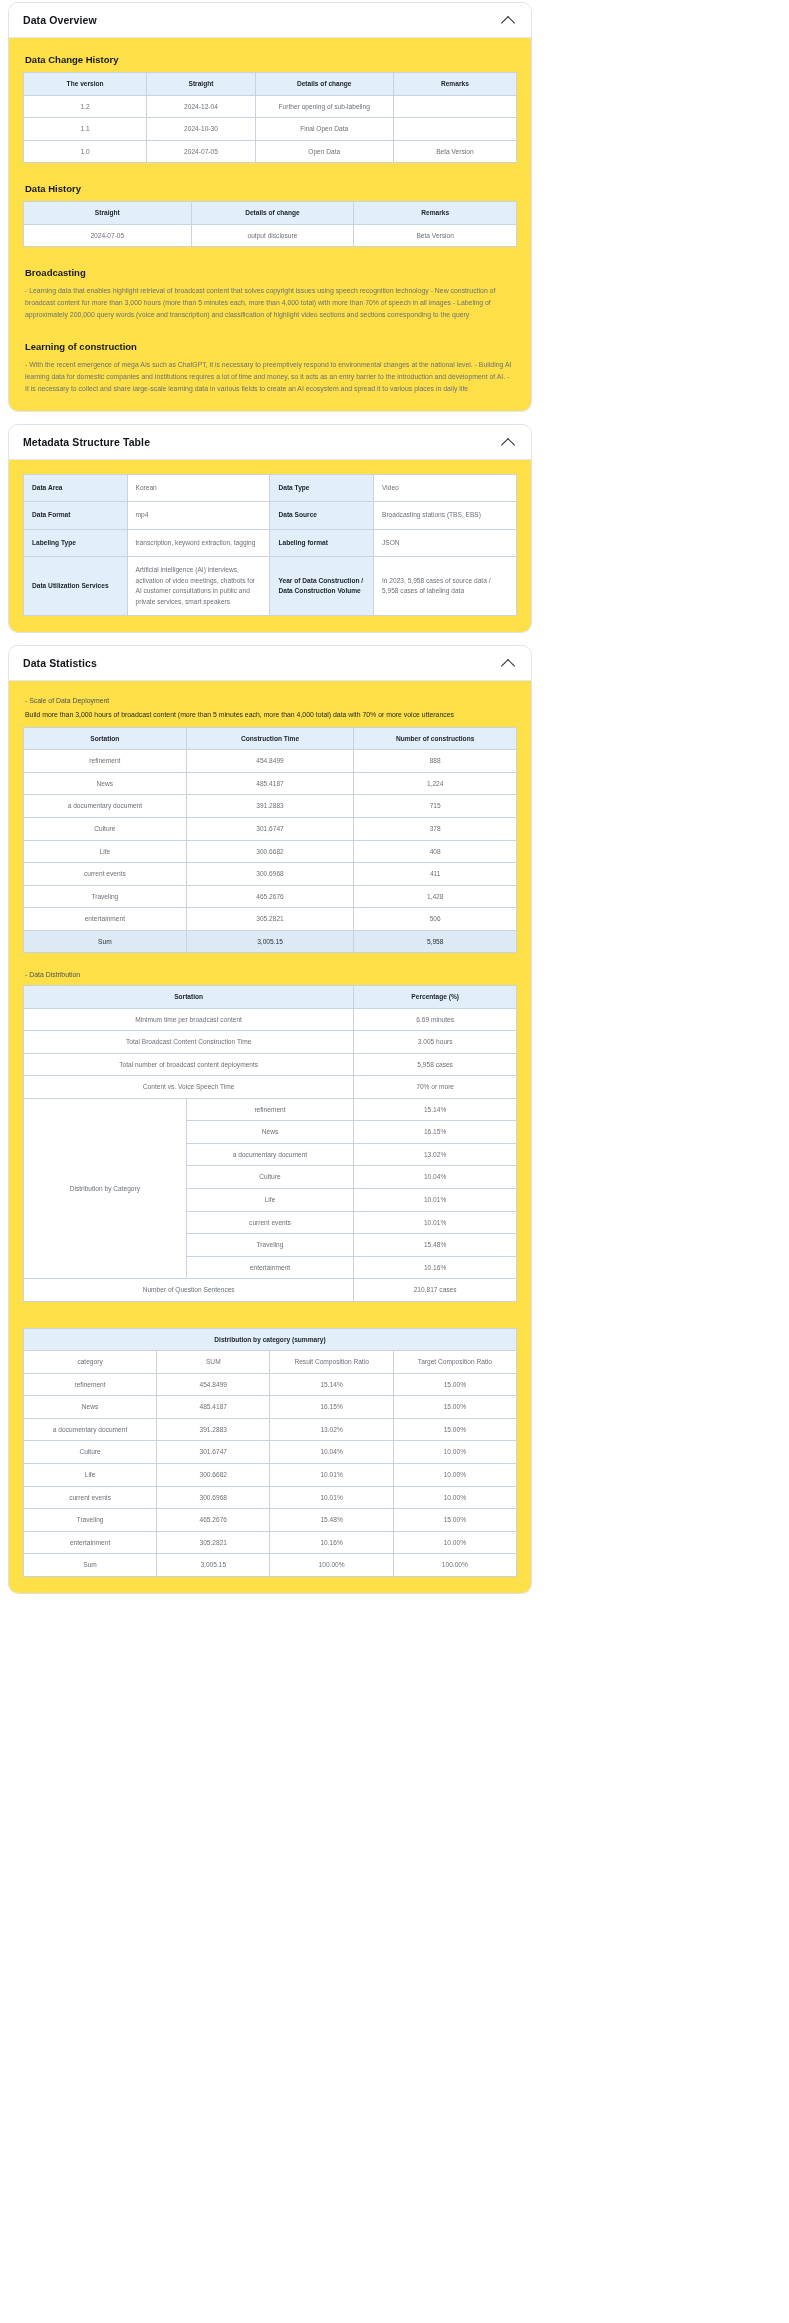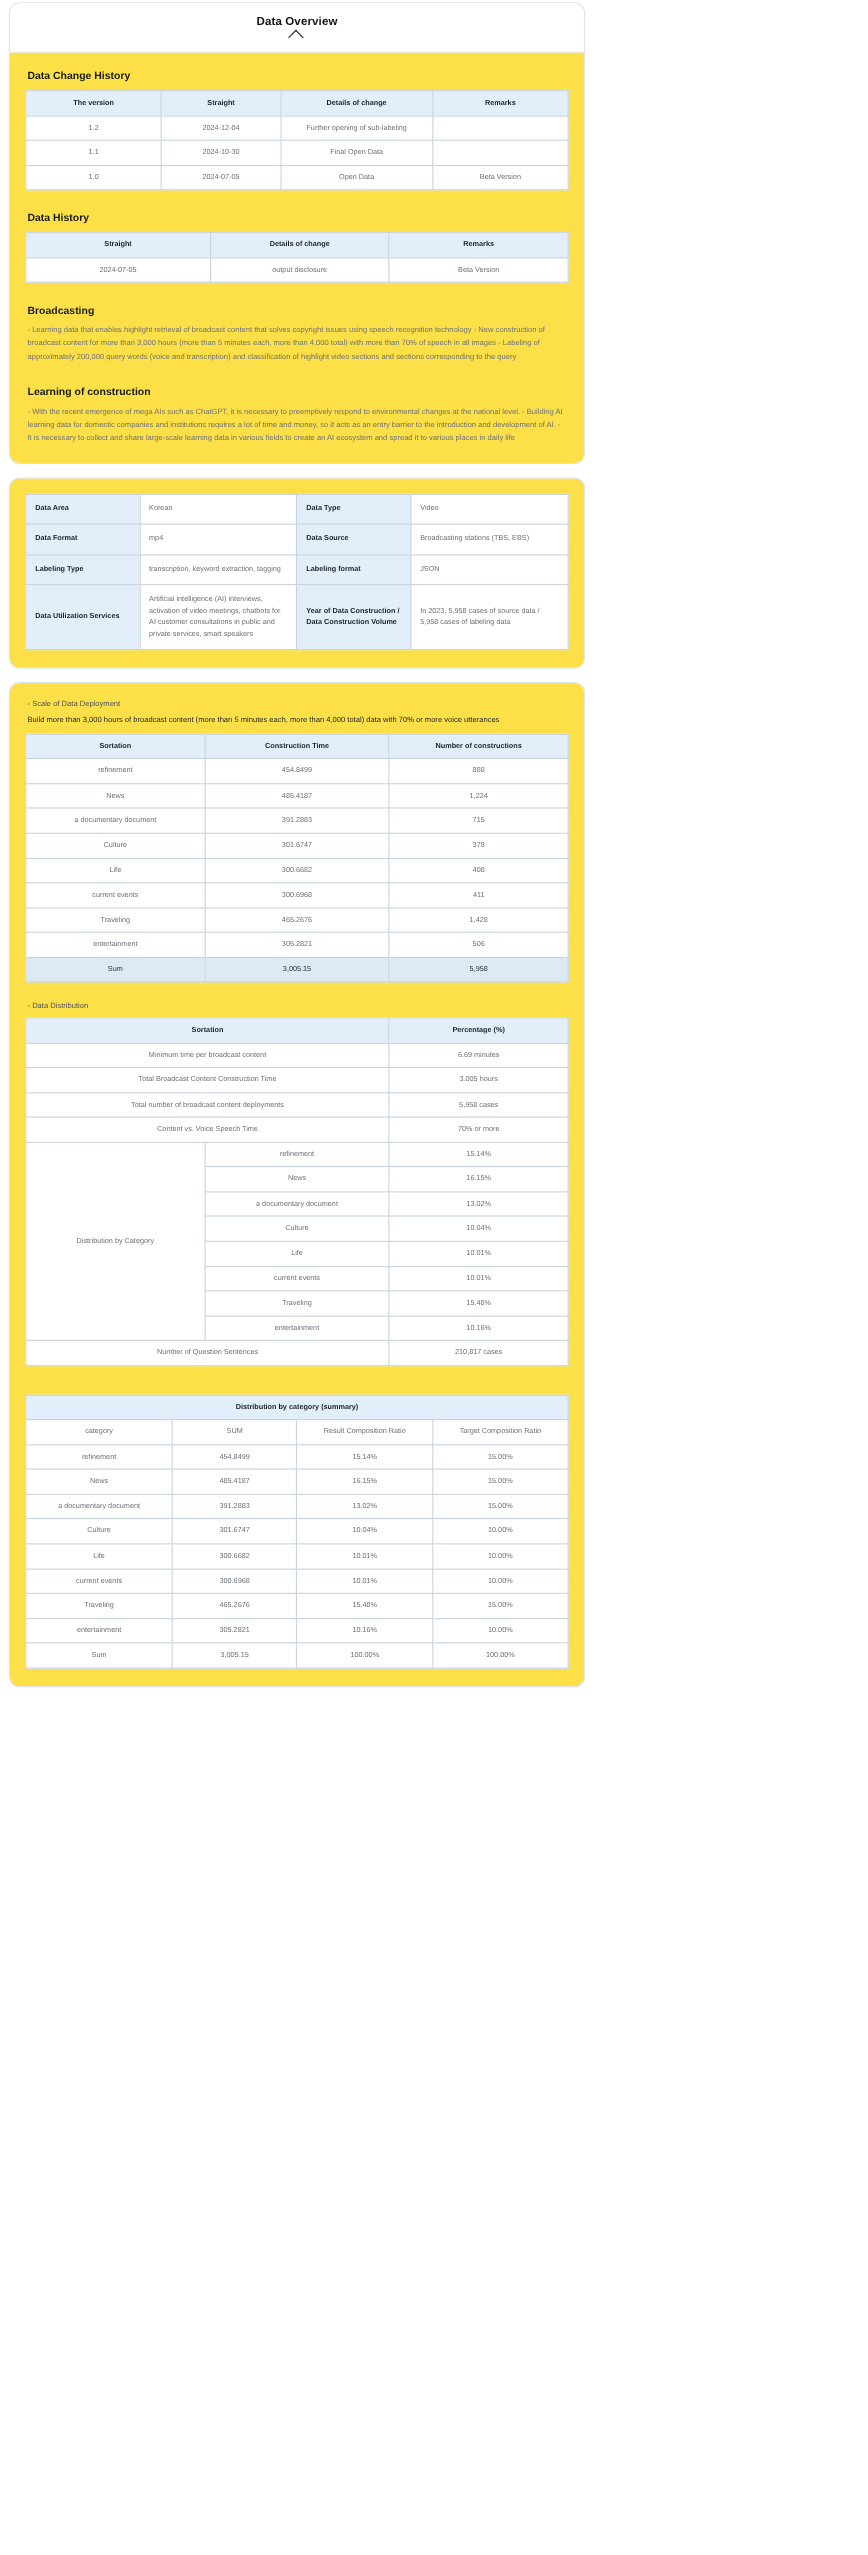--- a/index.html
+++ b/index.html
@@ -28,7 +28,6 @@
     padding: 11px 14px 11px 14px;
     background: #ffffff;
     border-bottom: 1px solid #e4e9ef;
-    flex-direction: column;
   }
   .card-title {
     font-size: 10.5px;

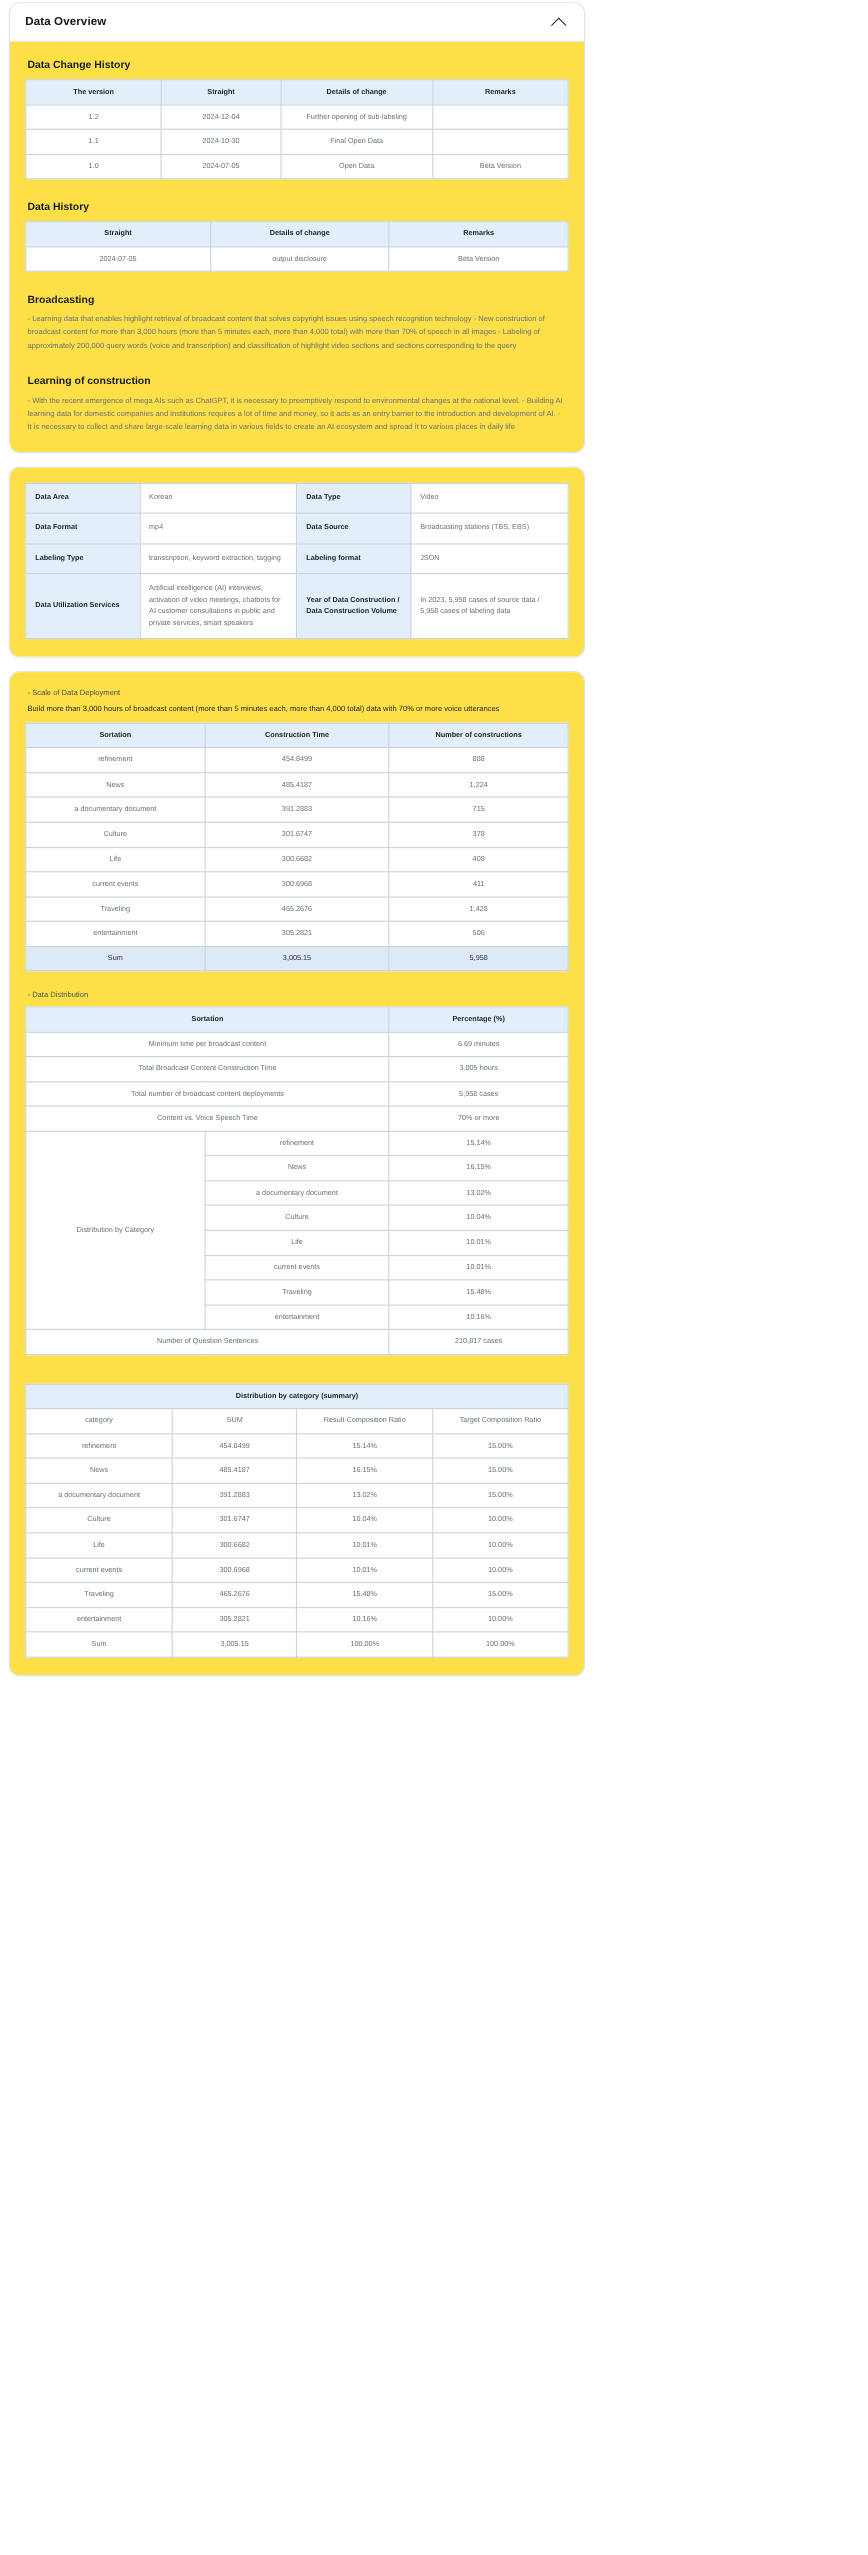--- a/index.html
+++ b/index.html
@@ -215,6 +215,10 @@
   </section>
 
   <section class="card">
+    <div class="card-header">
+      <div class="card-title">Metadata Structure Table</div>
+      <div class="chev"></div>
+    </div>
     <div class="card-body">
       <table class="meta">
         <tbody id="meta-body">

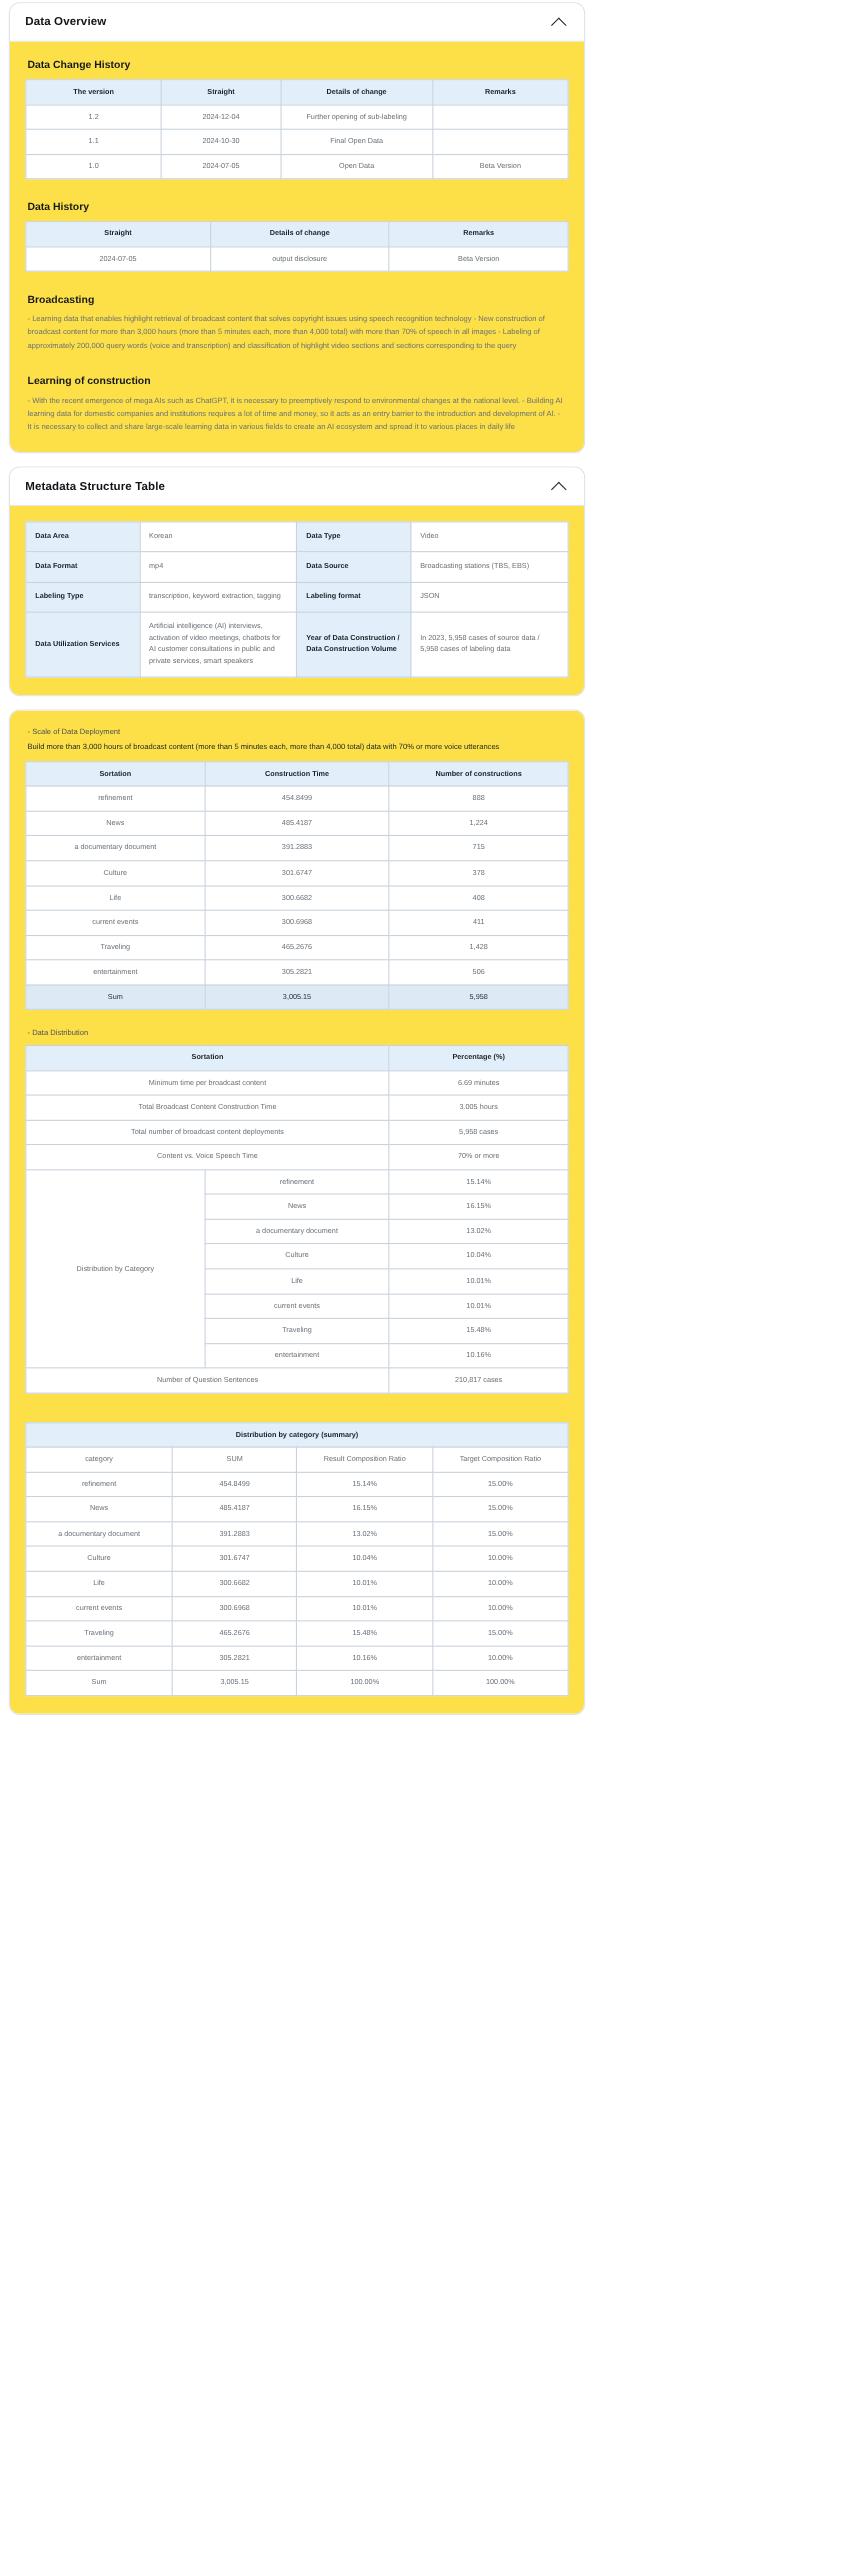--- a/index.html
+++ b/index.html
@@ -252,6 +252,10 @@
   </section>
 
   <section class="card">
+    <div class="card-header">
+      <div class="card-title">Data Statistics</div>
+      <div class="chev"></div>
+    </div>
     <div class="card-body">
 
       <div class="stat-line">- Scale of Data Deployment</div>

